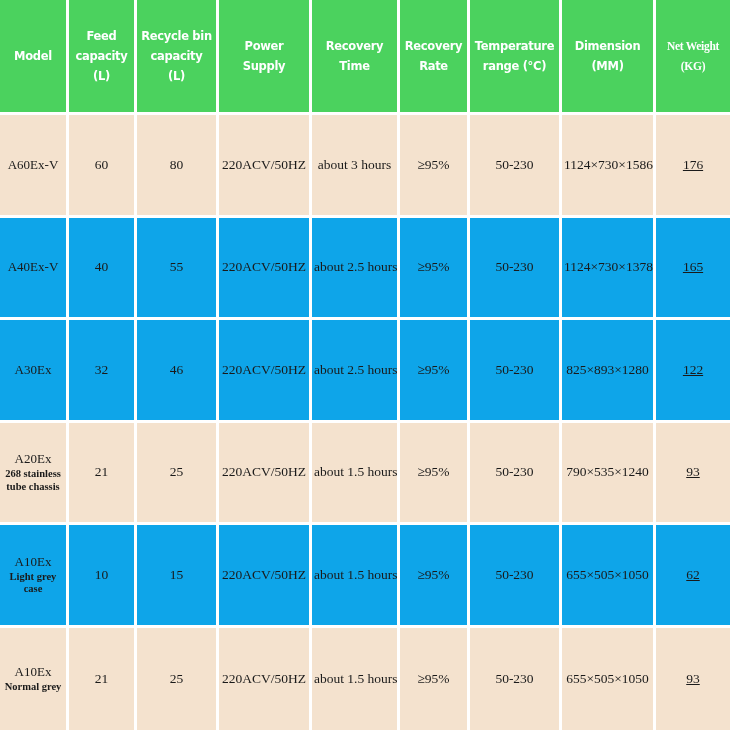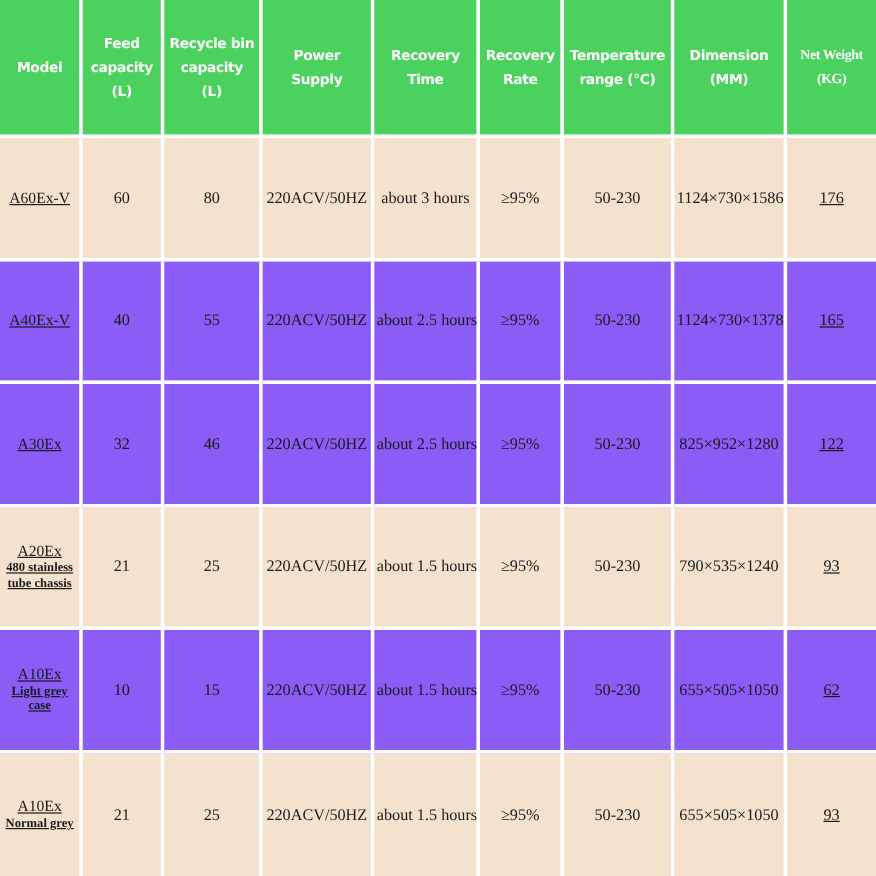--- a/index.html
+++ b/index.html
@@ -72,7 +72,6 @@
     font-size: 13px;
     line-height: 1.25;
     white-space: normal;
-    text-decoration: underline;
   }
   td.model-cell .model-name { display: block; }
   td.model-cell .model-sub {

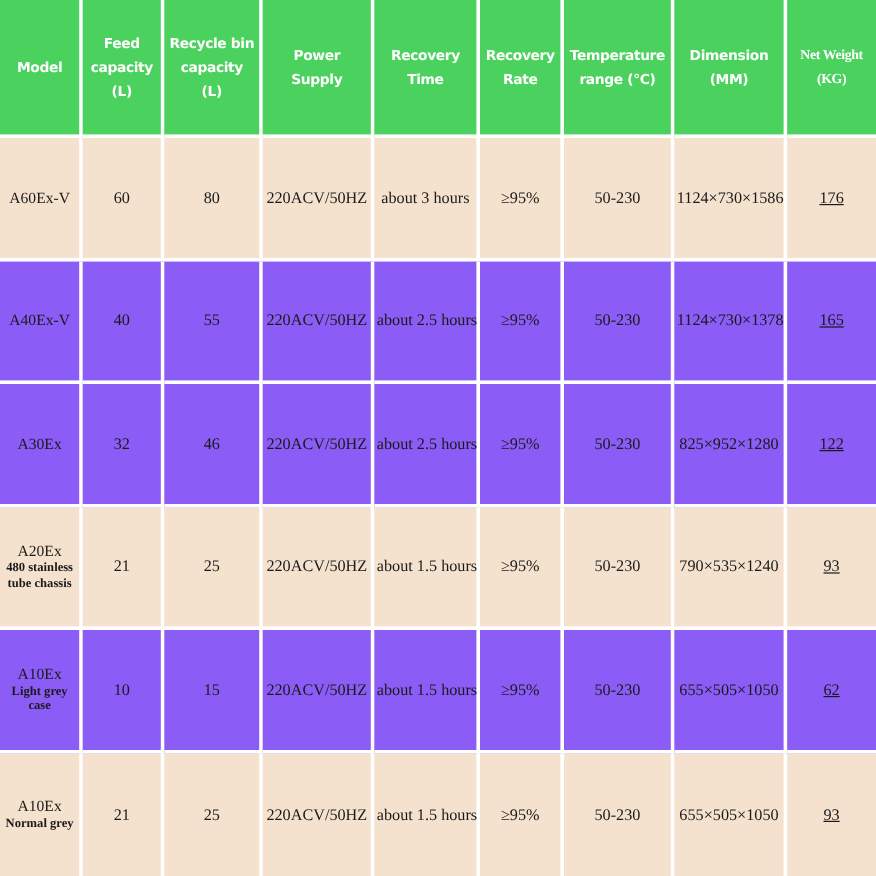--- a/index.html
+++ b/index.html
@@ -66,7 +66,7 @@
   tbody tr:last-child td { border-bottom: none; }
 
   tbody tr.row-peach td { background: #F4E2CE; }
-  tbody tr.row-grey  td { background: #8b5cf6; }
+  tbody tr.row-grey  td { background: #0ea5e9; }
 
   td.model-cell {
     font-size: 13px;

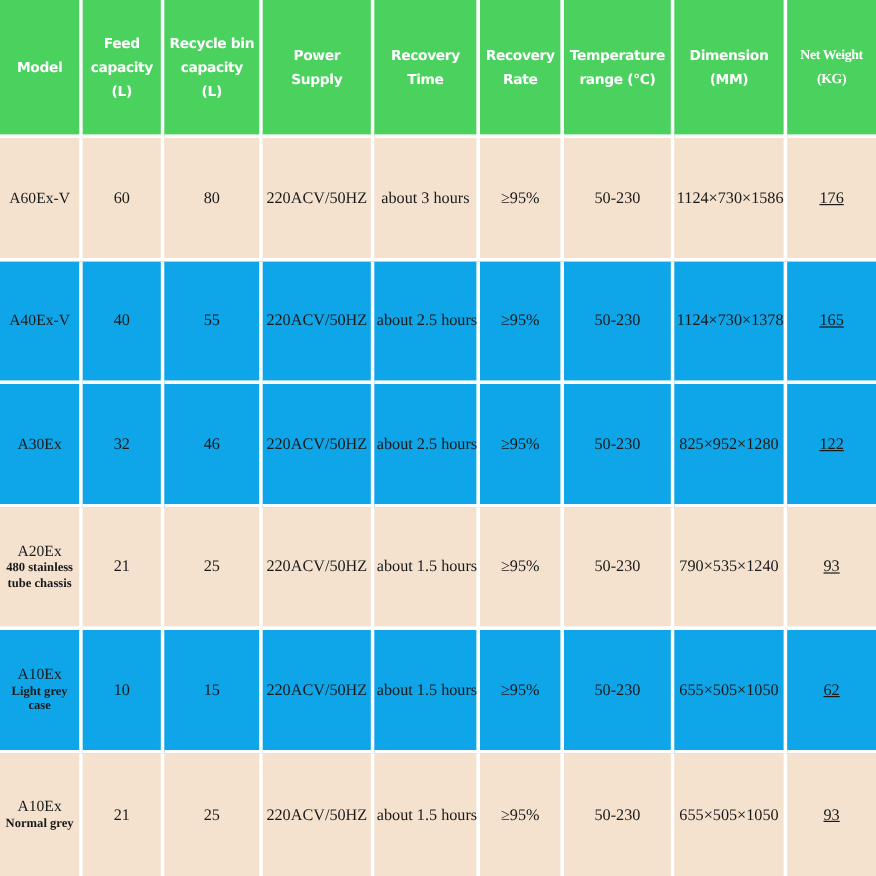--- a/index.html
+++ b/index.html
@@ -147,7 +147,7 @@
         <td>about 2.5 hours</td>
         <td>≥95%</td>
         <td>50-230</td>
-        <td>825×952×1280</td>
+        <td>825×893×1280</td>
         <td>122</td>
       </tr>
       <tr class="row-peach">

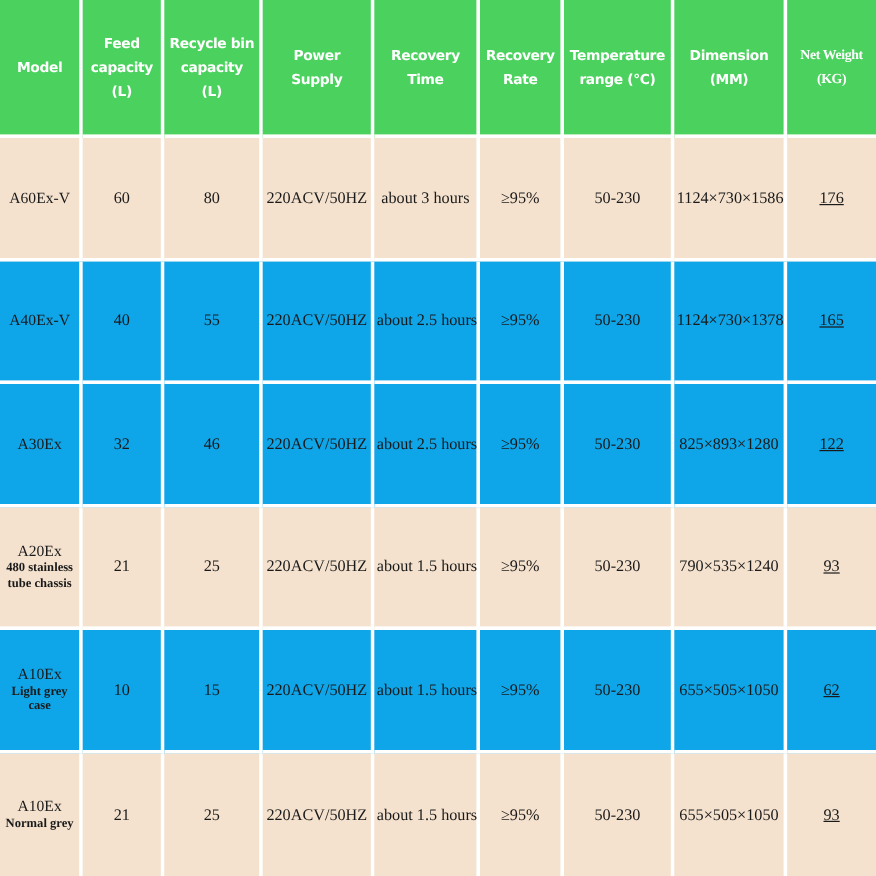--- a/index.html
+++ b/index.html
@@ -153,7 +153,7 @@
       <tr class="row-peach">
         <td class="model-cell">
           <span class="model-name">A20Ex</span>
-          <span class="model-sub">480 stainless tube chassis</span>
+          <span class="model-sub">268 stainless tube chassis</span>
         </td>
         <td>21</td>
         <td>25</td>

